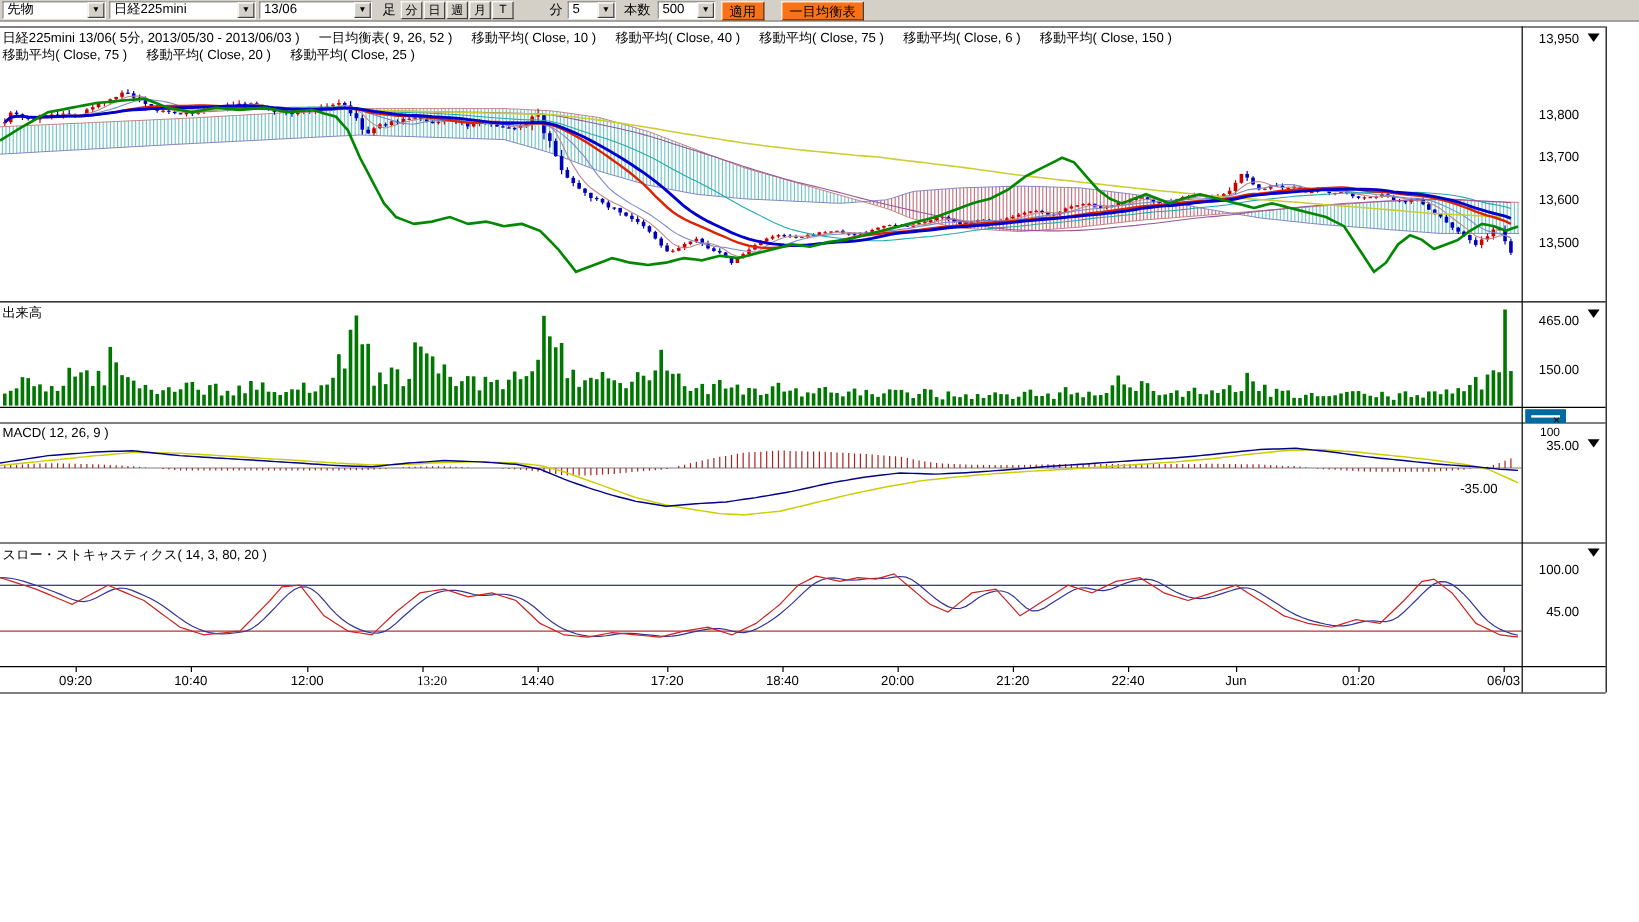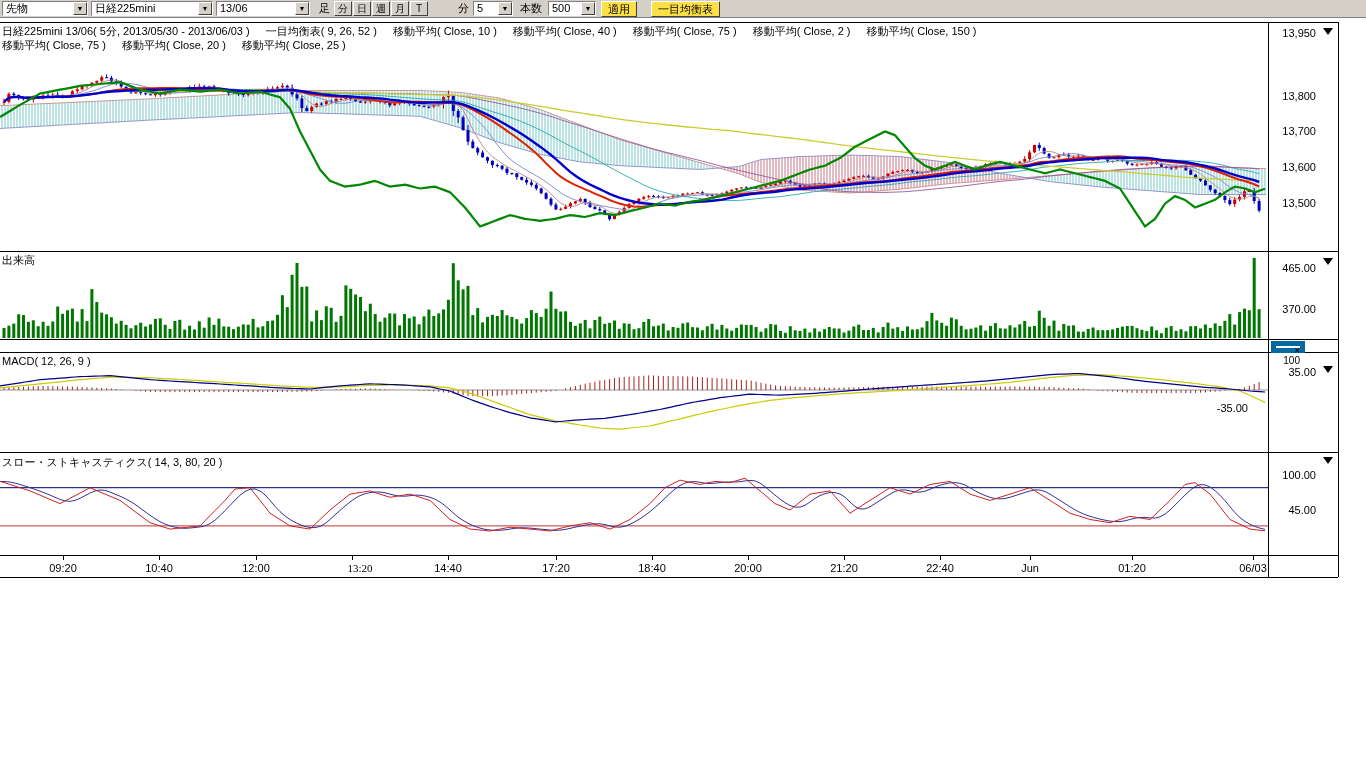--- a/index.html
+++ b/index.html
@@ -10,7 +10,7 @@
   .combo .ct{flex:1;padding:0 3px;font-size:11px;line-height:13px;white-space:nowrap;overflow:hidden}
   .combo .cb{width:14px;background:#d4d0c8;border:1px solid;border-color:#fff #404040 #404040 #fff;display:flex;align-items:center;justify-content:center;font-size:7px;color:#000}
   .tlabel{font-size:11px;color:#000;white-space:nowrap}
-  .tbtn{font-size:11px;height:16px;padding:0 6px;background:#fde047;border:1px solid;border-color:#fff #404040 #404040 #fff;white-space:nowrap;color:#000}
+  .tbtn{font-size:11px;height:16px;padding:0 6px;background:#f97316;border:1px solid;border-color:#fff #404040 #404040 #fff;white-space:nowrap;color:#000}
   .minibtn{width:18px;height:15px;font-size:10px;background:#d4d0c8;border:1px solid;border-color:#fff #404040 #404040 #fff;display:flex;align-items:center;justify-content:center;color:#000}
   #bar-type-group{display:flex;gap:1px;margin-left:4px}
   #chart-svg{position:absolute;left:0;top:0;z-index:1}

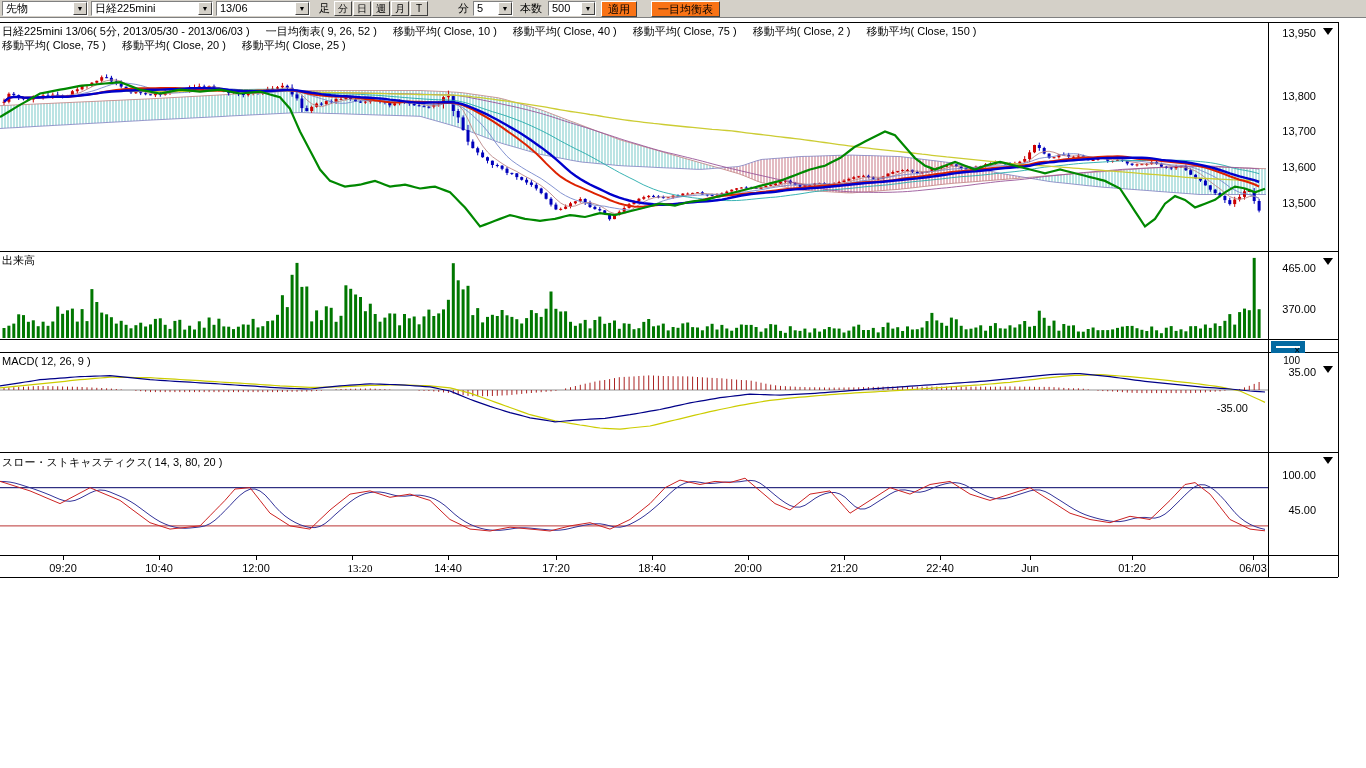--- a/index.html
+++ b/index.html
@@ -1545,7 +1545,7 @@
       <span class="hdr-item">移動平均( Close, 10 )</span>
       <span class="hdr-item">移動平均( Close, 40 )</span>
       <span class="hdr-item">移動平均( Close, 75 )</span>
-      <span class="hdr-item">移動平均( Close, 2 )</span>
+      <span class="hdr-item">移動平均( Close, 6 )</span>
       <span class="hdr-item">移動平均( Close, 150 )</span>
     </div>
   <div class="hdr-row" style="top:38px" id="hdr-row2">

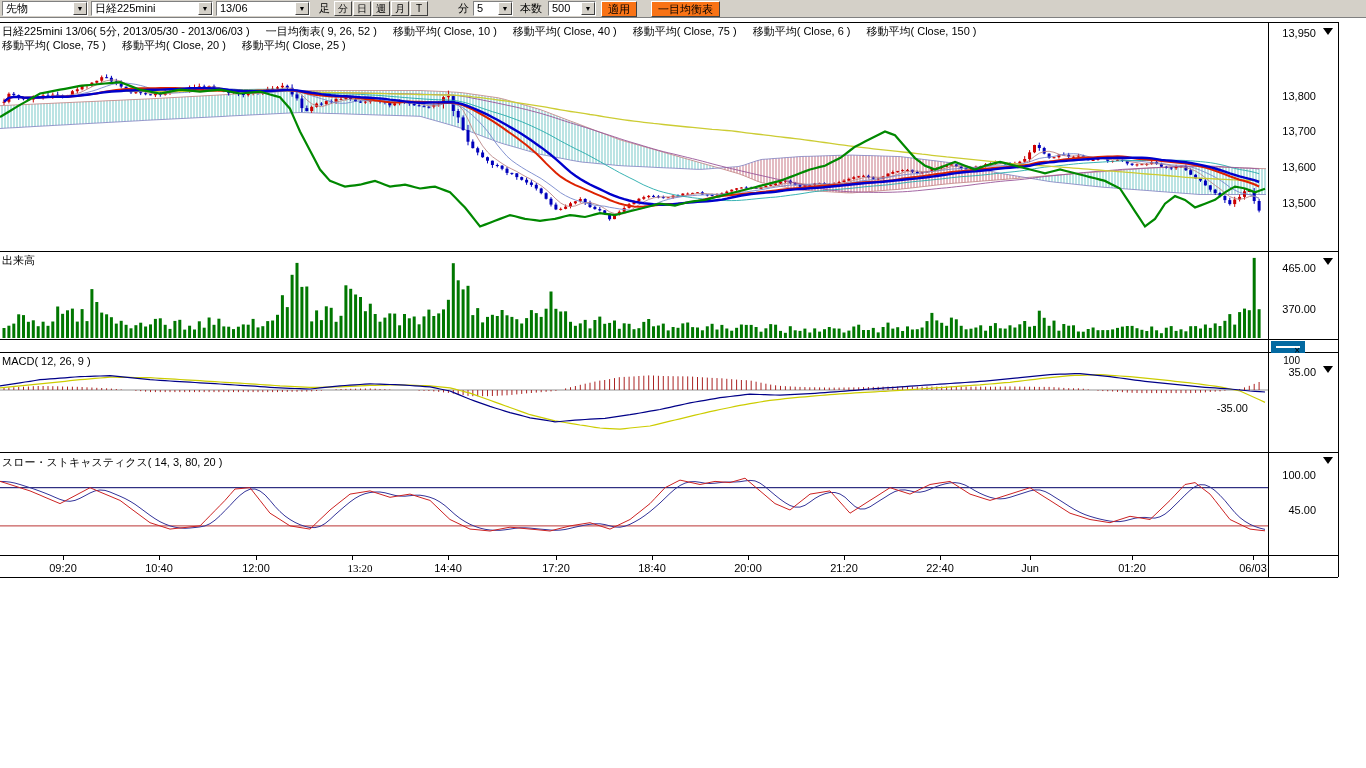--- a/index.html
+++ b/index.html
@@ -1566,7 +1566,7 @@
     <span class="axis-label" style="top:161px;left:1270px;">13,600</span>
     <span class="axis-label" style="top:197px;left:1270px;">13,500</span>
     <span class="axis-label" style="top:262px;left:1270px;">465.00</span>
-    <span class="axis-label" style="top:303px;left:1270px;">370.00</span>
+    <span class="axis-label" style="top:303px;left:1270px;">150.00</span>
     <span class="axis-label" style="top:366px;left:1270px;">35.00</span>
     <span class="axis-label" style="top:402px;left:1202px;">-35.00</span>
     <span class="axis-label" style="top:469px;left:1270px;">100.00</span>

